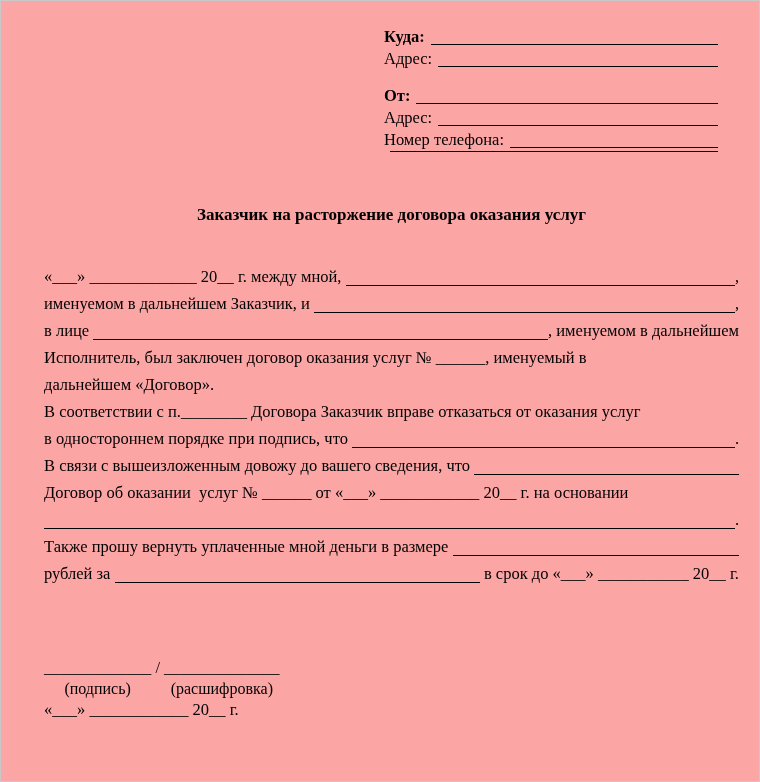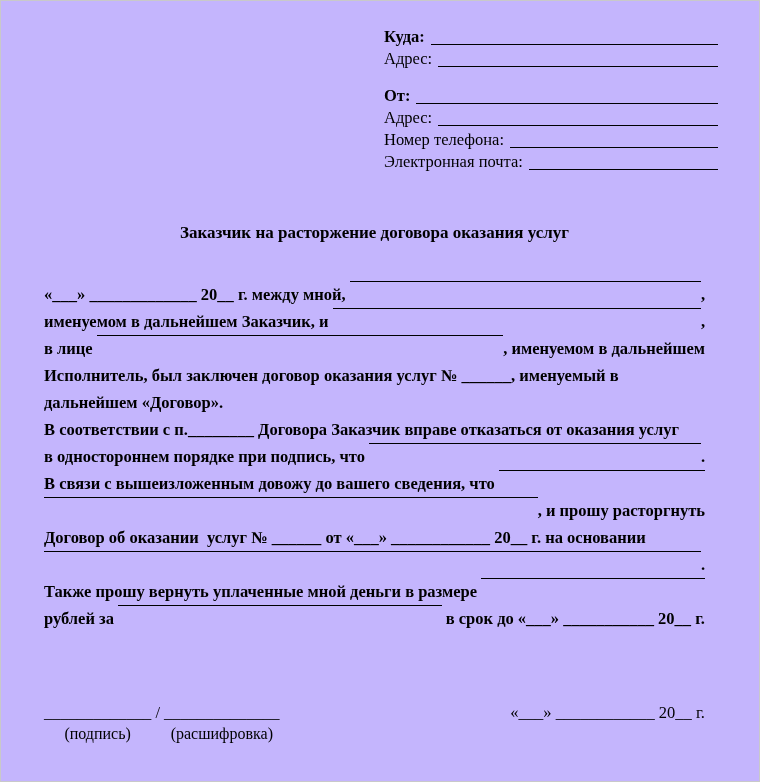--- a/index.html
+++ b/index.html
@@ -8,8 +8,8 @@
     height: 782px;
     box-sizing: border-box;
     border: 1px solid #c9c9c9;
-    background: #c4b5fd;
-    padding: 25px 54px 0 43px;
+    background: #fca5a5;
+    padding: 25px 20px 0 43px;
     font-family: "Liberation Serif", "DejaVu Serif", serif;
     font-size: 16.5px;
     color: #000000;

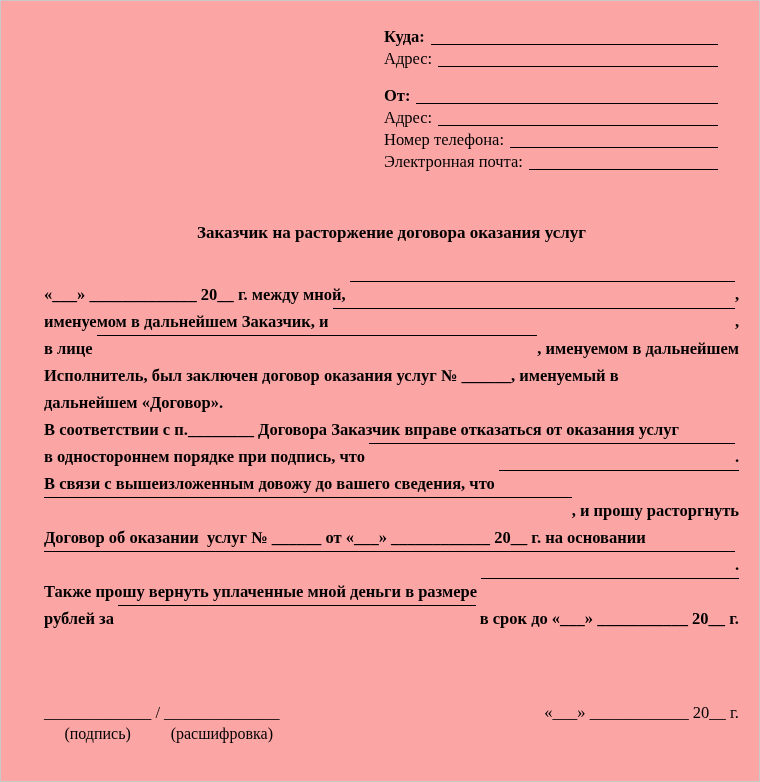--- a/index.html
+++ b/index.html
@@ -108,7 +108,6 @@
       <span class="fill"></span>
     </div>
     <div class="hdr-row">
-      <span class="lbl">Электронная почта:</span>
       <span class="fill"></span>
     </div>
   </div>

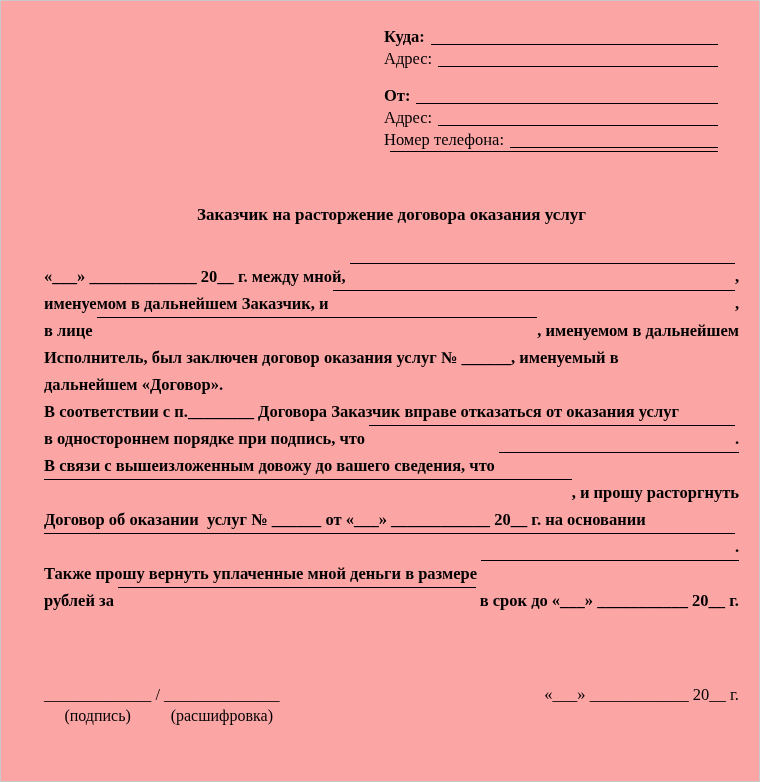--- a/index.html
+++ b/index.html
@@ -48,8 +48,7 @@
   .line {
     display: flex;
     line-height: 27px;
-    align-items: flex-start;
-    font-weight: bold;
+    align-items: flex-end;
   }
   .line.para { margin-top: 0; }
   .line .t { flex: none; white-space: pre; }

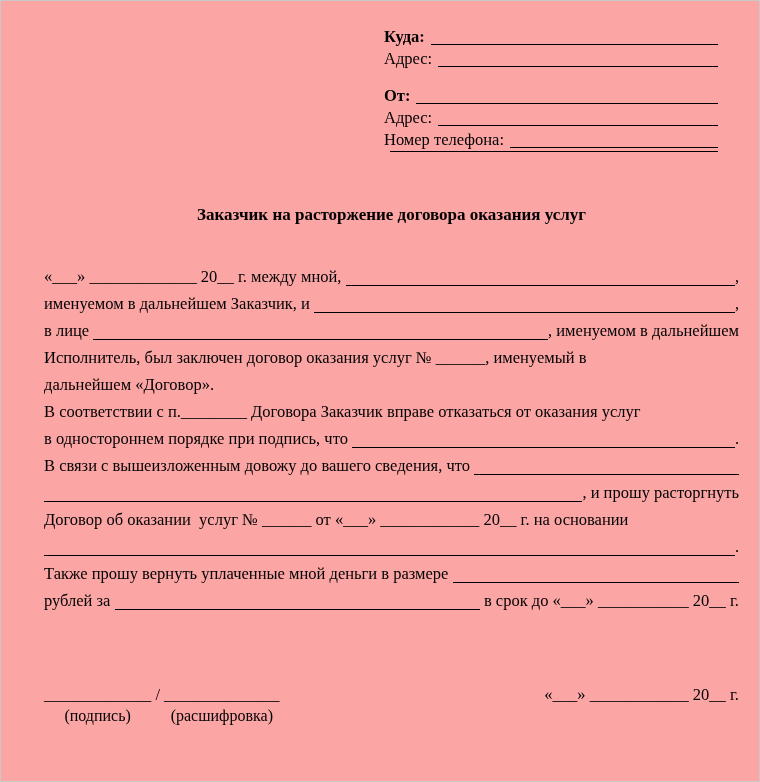--- a/index.html
+++ b/index.html
@@ -148,10 +148,6 @@
         <span class="fill"></span>
       </div>
       <div class="line">
-        <span class="fill"></span>
-        <span class="t">, и прошу расторгнуть</span>
-      </div>
-      <div class="line">
         <span class="t">Договор об оказании  услуг № ______ от «___» ____________ 20__ г. на основании</span>
       </div>
       <div class="line">

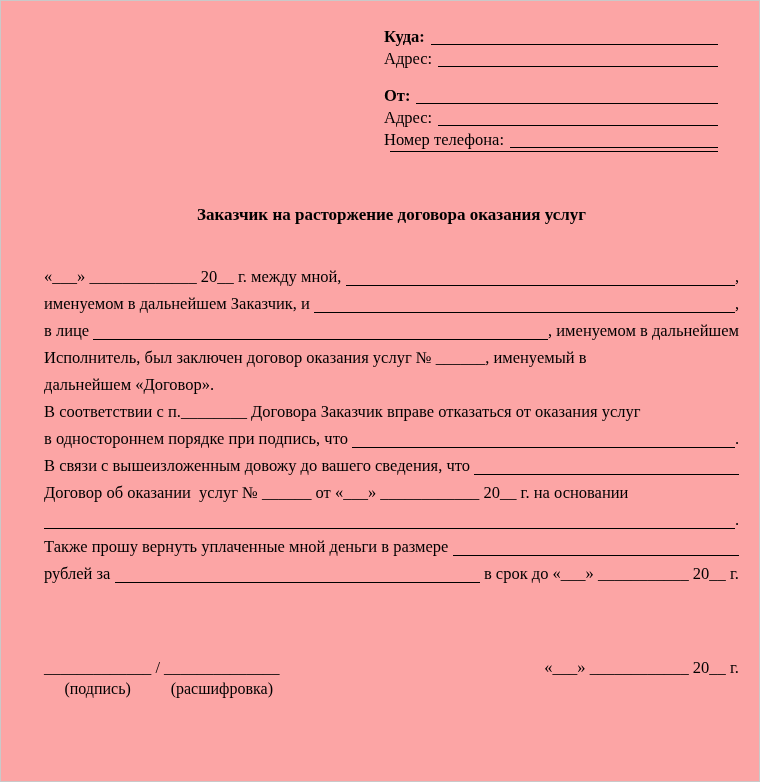--- a/index.html
+++ b/index.html
@@ -59,6 +59,7 @@
     display: flex;
     justify-content: space-between;
     align-items: baseline;
+    flex-direction: column;
   }
   .sig-left {
     display: flex;

